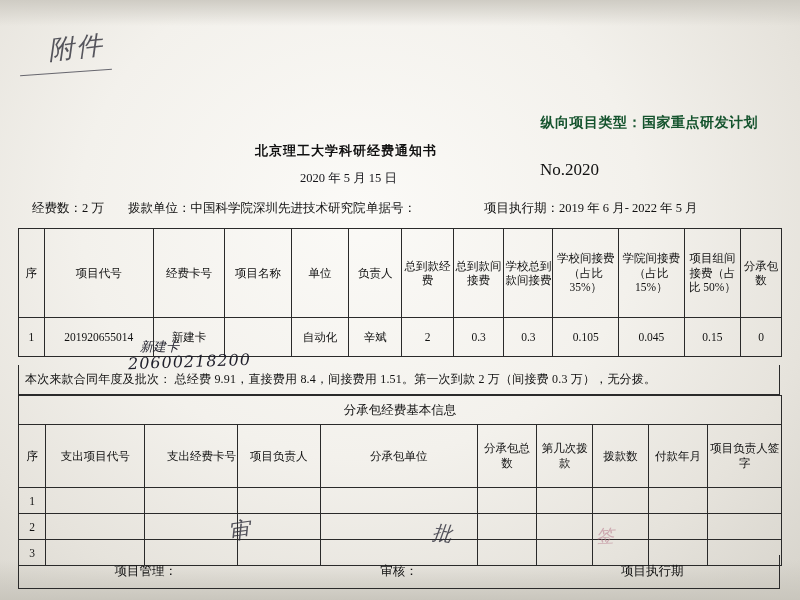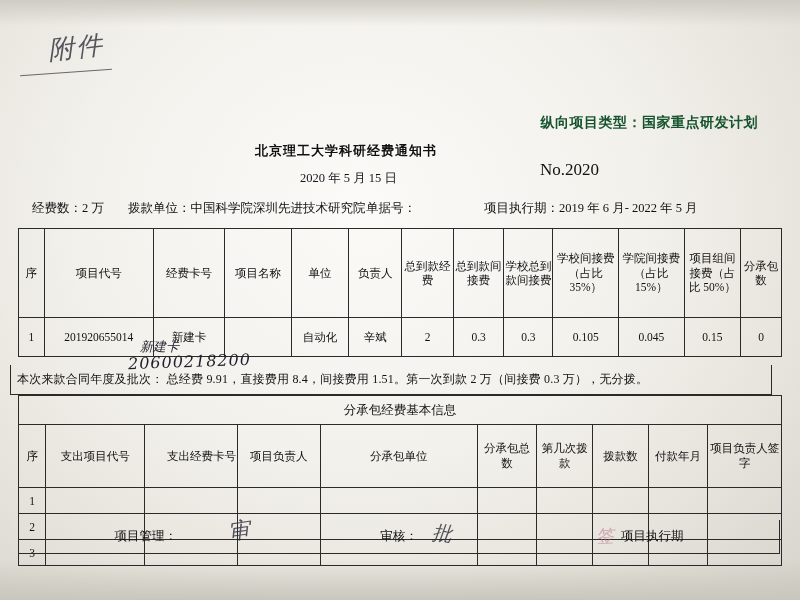--- a/index.html
+++ b/index.html
@@ -82,7 +82,7 @@
   .c-sub{width:46px;}
 
   .note-row{
-    position:absolute;left:10px;top:365px;width:762px;height:30px;
+    position:absolute;left:18px;top:365px;width:762px;height:30px;
     border:1px solid #2a2a2a;border-top:none;box-sizing:border-box;
     font-size:12px;color:#111;display:flex;align-items:center;padding-left:6px;
     letter-spacing:.2px;

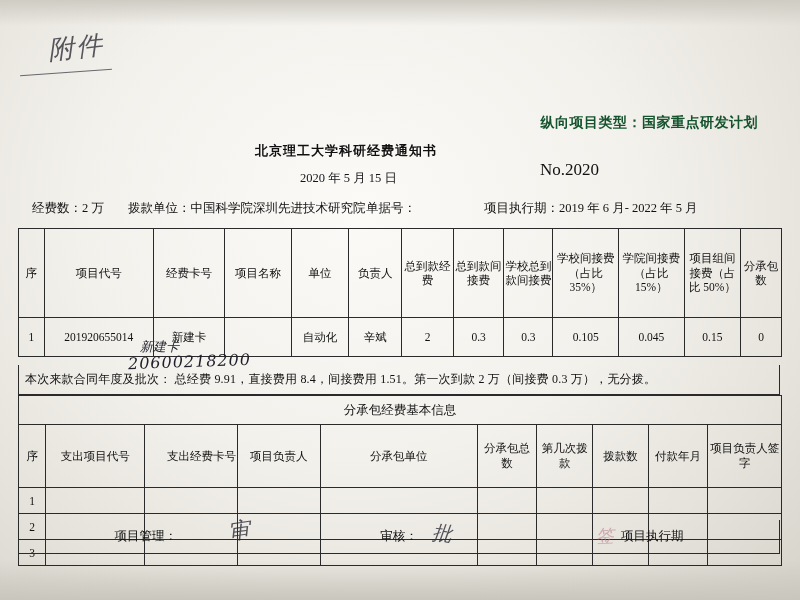--- a/index.html
+++ b/index.html
@@ -105,7 +105,7 @@
   .s-sign{width:78px;}
 
   .foot{
-    position:absolute;left:18px;top:520px;width:762px;height:34px;
+    position:absolute;left:18px;top:555px;width:762px;height:34px;
     border:1px solid #2a2a2a;border-top:none;box-sizing:border-box;
     display:flex;align-items:center;font-size:12.5px;color:#111;
   }

